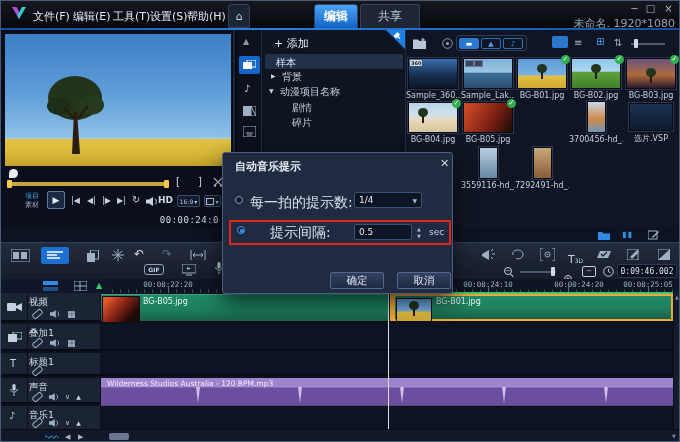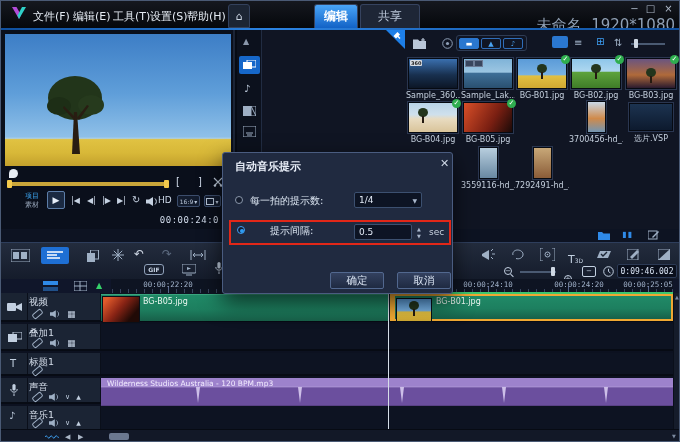--- a/index.html
+++ b/index.html
@@ -23,7 +23,7 @@
        font-size:12px;color:#bcc8da;}
   .tab.active{background:linear-gradient(#49a5f7,#1262c6);color:#fff;font-weight:bold;}
   .winbtn{top:2px;width:13px;height:11px;font-size:10px;line-height:11px;text-align:center;color:#aeb9c9;}
-  .wintitle{right:6px;top:15px;font-size:15px;color:#90a0b4;}
+  .wintitle{right:6px;top:15px;font-size:11px;color:#90a0b4;}
 
   
   .preview{left:0;top:29px;width:234px;height:199px;background:#0a0f1b;border-right:2px solid #1b2436;}

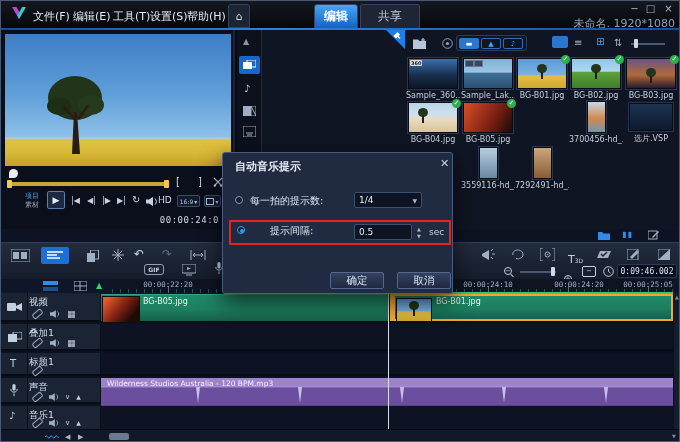--- a/index.html
+++ b/index.html
@@ -246,6 +246,20 @@
           <path d="M3 7h7M4 9h5" stroke="#9fb0c5"></path>
       </svg>
     </div>
+    <div class="t ltree">
+      <div class="t" style="left:12px;top:6px;font-size:11px;color:#e6edf6">
+        <span>+</span> <span>添加</span>
+      </div>
+      <div class="t trow-sel">
+        <span class="t trow" style="left:11px;top:2px;color:#d8ecff">样本</span>
+      </div>
+      <span class="t ic" style="left:9px;top:43px;font-size:6px">▶</span>
+      <span class="t trow" style="left:20px;top:40px">背景</span>
+      <span class="t ic" style="left:7px;top:58px;font-size:6px">▼</span>
+      <span class="t trow" style="left:18px;top:55px">动漫项目名称</span>
+      <span class="t trow" style="left:30px;top:71px">剧情</span>
+      <span class="t trow" style="left:30px;top:86px">碎片</span>
+    </div>
     <div class="t pin-tri"></div>
     <svg class="t" style="left:156px;top:2px" width="8" height="8" viewBox="0 0 8 8">
       <path d="M4.5 0L7 2.5 5.5 4 7.5 6l-1 1-2-2L3 6.5 0.5 4z" fill="#fff"></path>

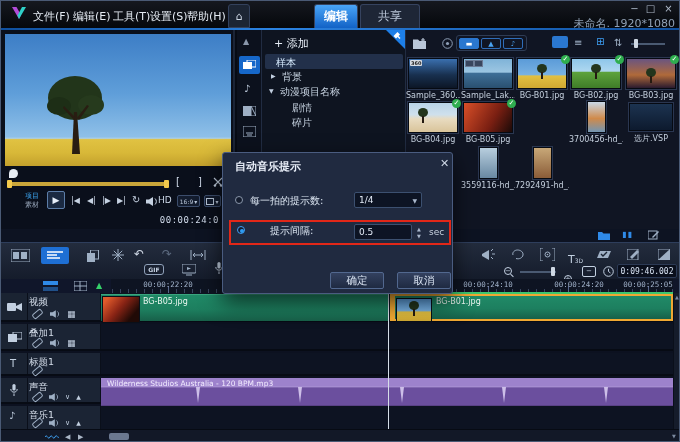--- a/index.html
+++ b/index.html
@@ -38,7 +38,7 @@
   .tbtn{top:166px;font-size:8px;color:#c6d2e2;}
   .playbtn{left:46px;top:161px;width:18px;height:18px;border:1px solid #5c7da8;background:#1b2a42;
        border-radius:2px;color:#e8f0fa;font-size:9px;display:flex;align-items:center;justify-content:center;}
-  .hdlab{left:157px;top:165px;font-size:9px;font-weight:normal;color:#cdd8e8;}
+  .hdlab{left:157px;top:165px;font-size:9px;font-weight:bold;color:#cdd8e8;}
   .smallbox{border:1px solid #3c4d6c;background:#131c2e;border-radius:2px;color:#b9c6d8;
        font-size:6px;display:flex;align-items:center;justify-content:center;gap:1px;}
   .ptc{left:118px;top:185px;width:100px;font-family:"DejaVu Sans Mono",monospace;

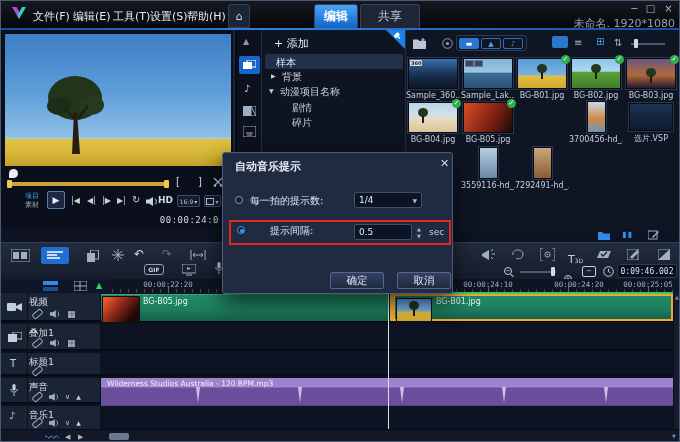--- a/index.html
+++ b/index.html
@@ -144,7 +144,7 @@
   .radio{width:8px;height:8px;border:1px solid #8a97ab;border-radius:50%;background:#141c2e;}
   .radio.on{border-color:#3f9ff5;}
   .radio.on::after{content:"";position:absolute;left:2px;top:2px;width:4px;height:4px;border-radius:50%;background:#2e9df5;}
-  .dlab{font-size:10px;color:#d8e2ee;}
+  .dlab{font-size:14px;color:#d8e2ee;}
   .dfield{background:#0d1424;border:1px solid #3c5070;border-radius:2px;font-size:9px;color:#e2eaf6;
        display:flex;align-items:center;padding:0 4px;}
   .redrect{left:6px;top:67px;width:222px;height:25px;border:2px solid #e22718;}

